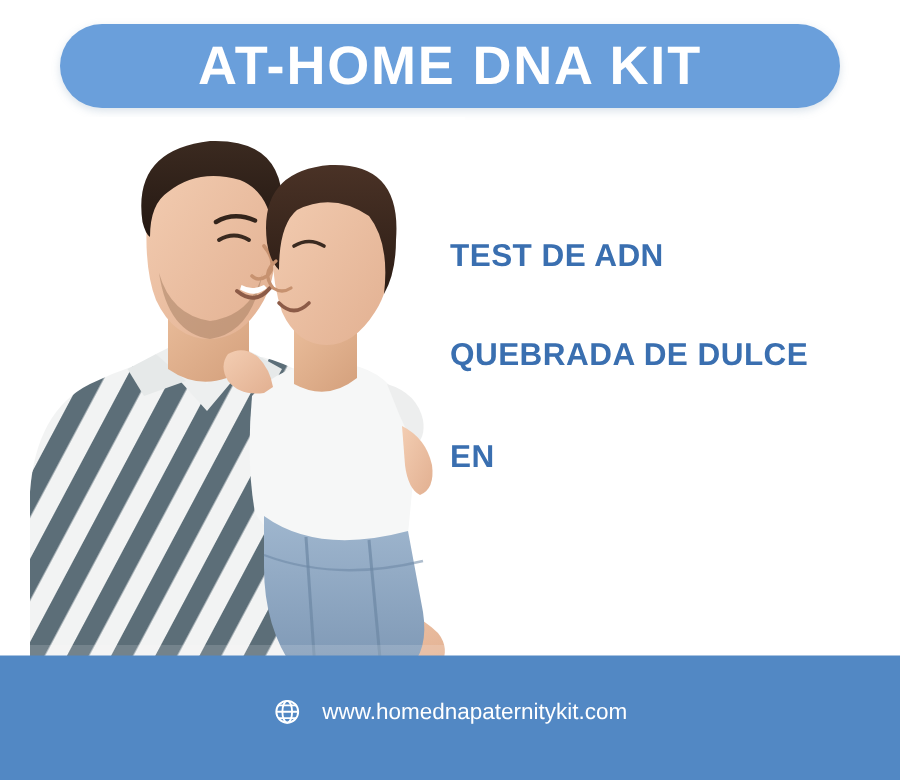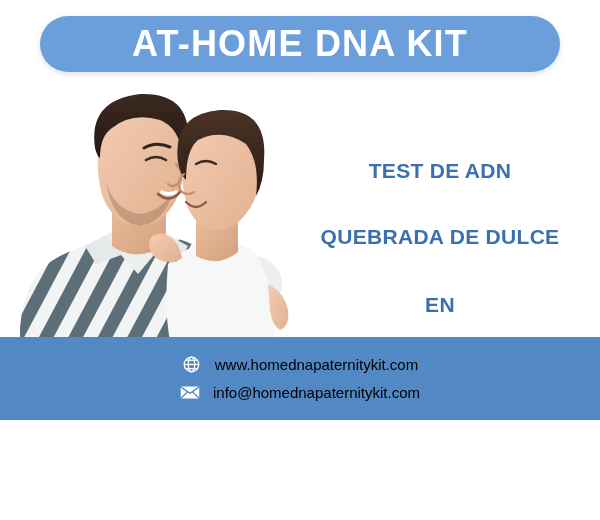--- a/index.html
+++ b/index.html
@@ -13,7 +13,7 @@
   #card {
     position: relative;
     width: 600px;
-    height: 420px;
+    height: 520px;
     overflow: hidden;
     background: #ffffff;
   }

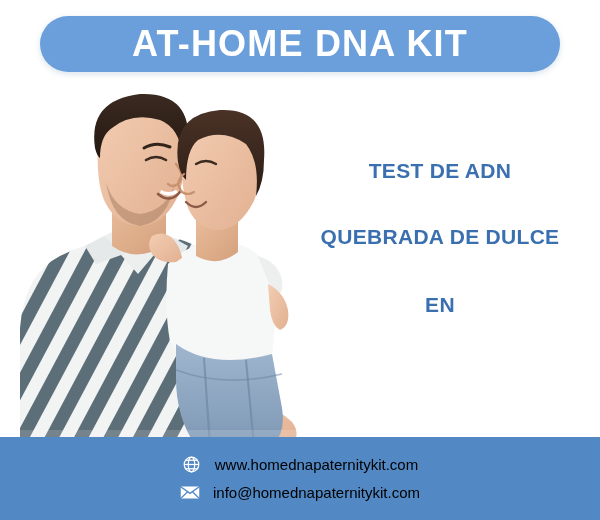--- a/index.html
+++ b/index.html
@@ -58,7 +58,7 @@
     left: 300px;
     top: 160px;
     width: 280px;
-    text-align: center;
+    text-align: left;
   }
   .headline-line {
     color: #3A6FB0;

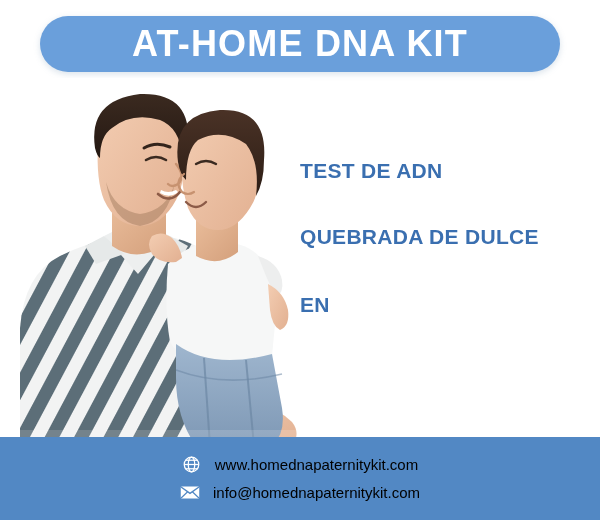--- a/index.html
+++ b/index.html
@@ -94,7 +94,7 @@
   .footer-item {
     display: flex;
     align-items: center;
-    color: #000000;
+    color: #ffffff;
     font-size: 15px;
     line-height: 1;
     white-space: nowrap;

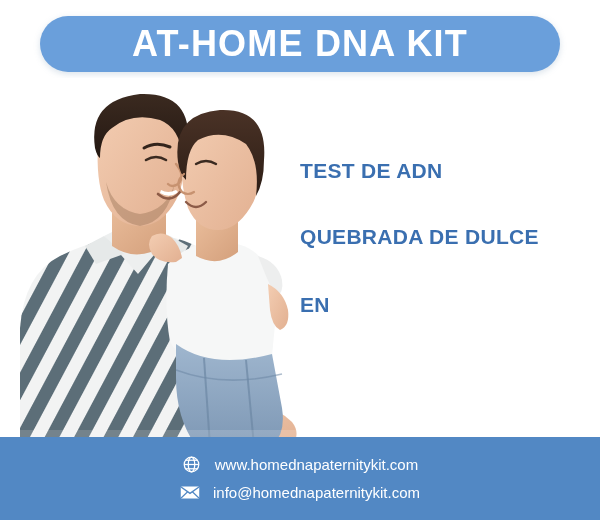--- a/index.html
+++ b/index.html
@@ -235,17 +235,6 @@
 
     <div class="footer-row">
 
-      <div class="footer-item">
-        <span class="ficon">
-          <svg width="21" height="19" viewBox="0 0 26 20" fill="none">
-            <rect x="1" y="2.2" width="24" height="15.6" rx="1.2" fill="#ffffff"></rect>
-            <path d="M1.8 3.2 L13 11.2 L24.2 3.2" stroke="#5288C4" stroke-width="1.8" fill="none" stroke-linecap="round" stroke-linejoin="round"></path>
-            <path d="M1.8 16.8 L9.6 9.4" stroke="#5288C4" stroke-width="1.5" fill="none" stroke-linecap="round"></path>
-            <path d="M24.2 16.8 L16.4 9.4" stroke="#5288C4" stroke-width="1.5" fill="none" stroke-linecap="round"></path>
-          </svg>
-        </span>
-        <span class="ftext">info@homednapaternitykit.com</span>
-      </div>
     </div>
 
   </div>

